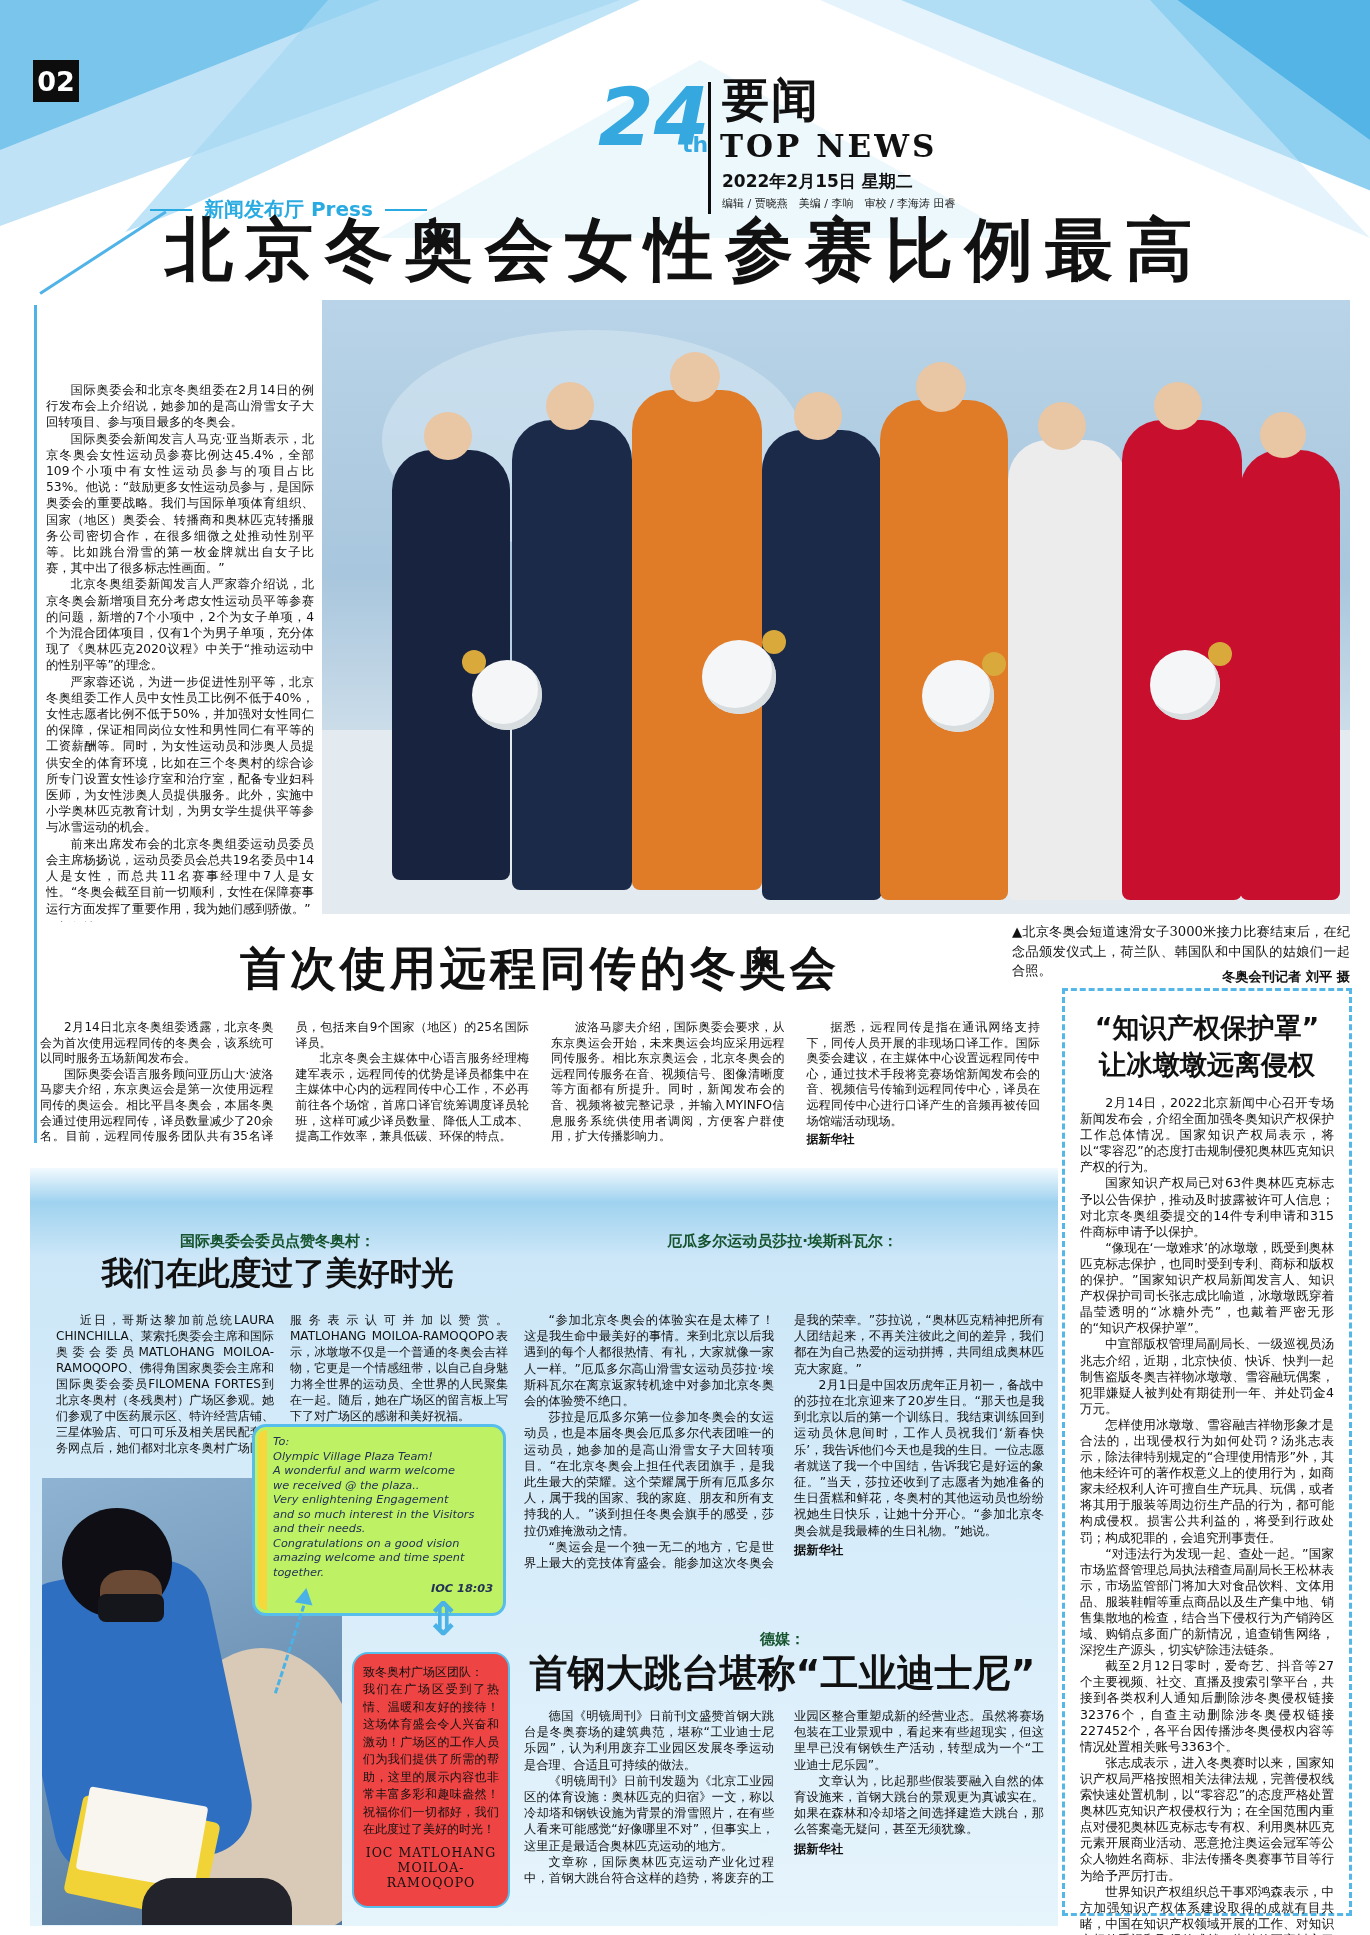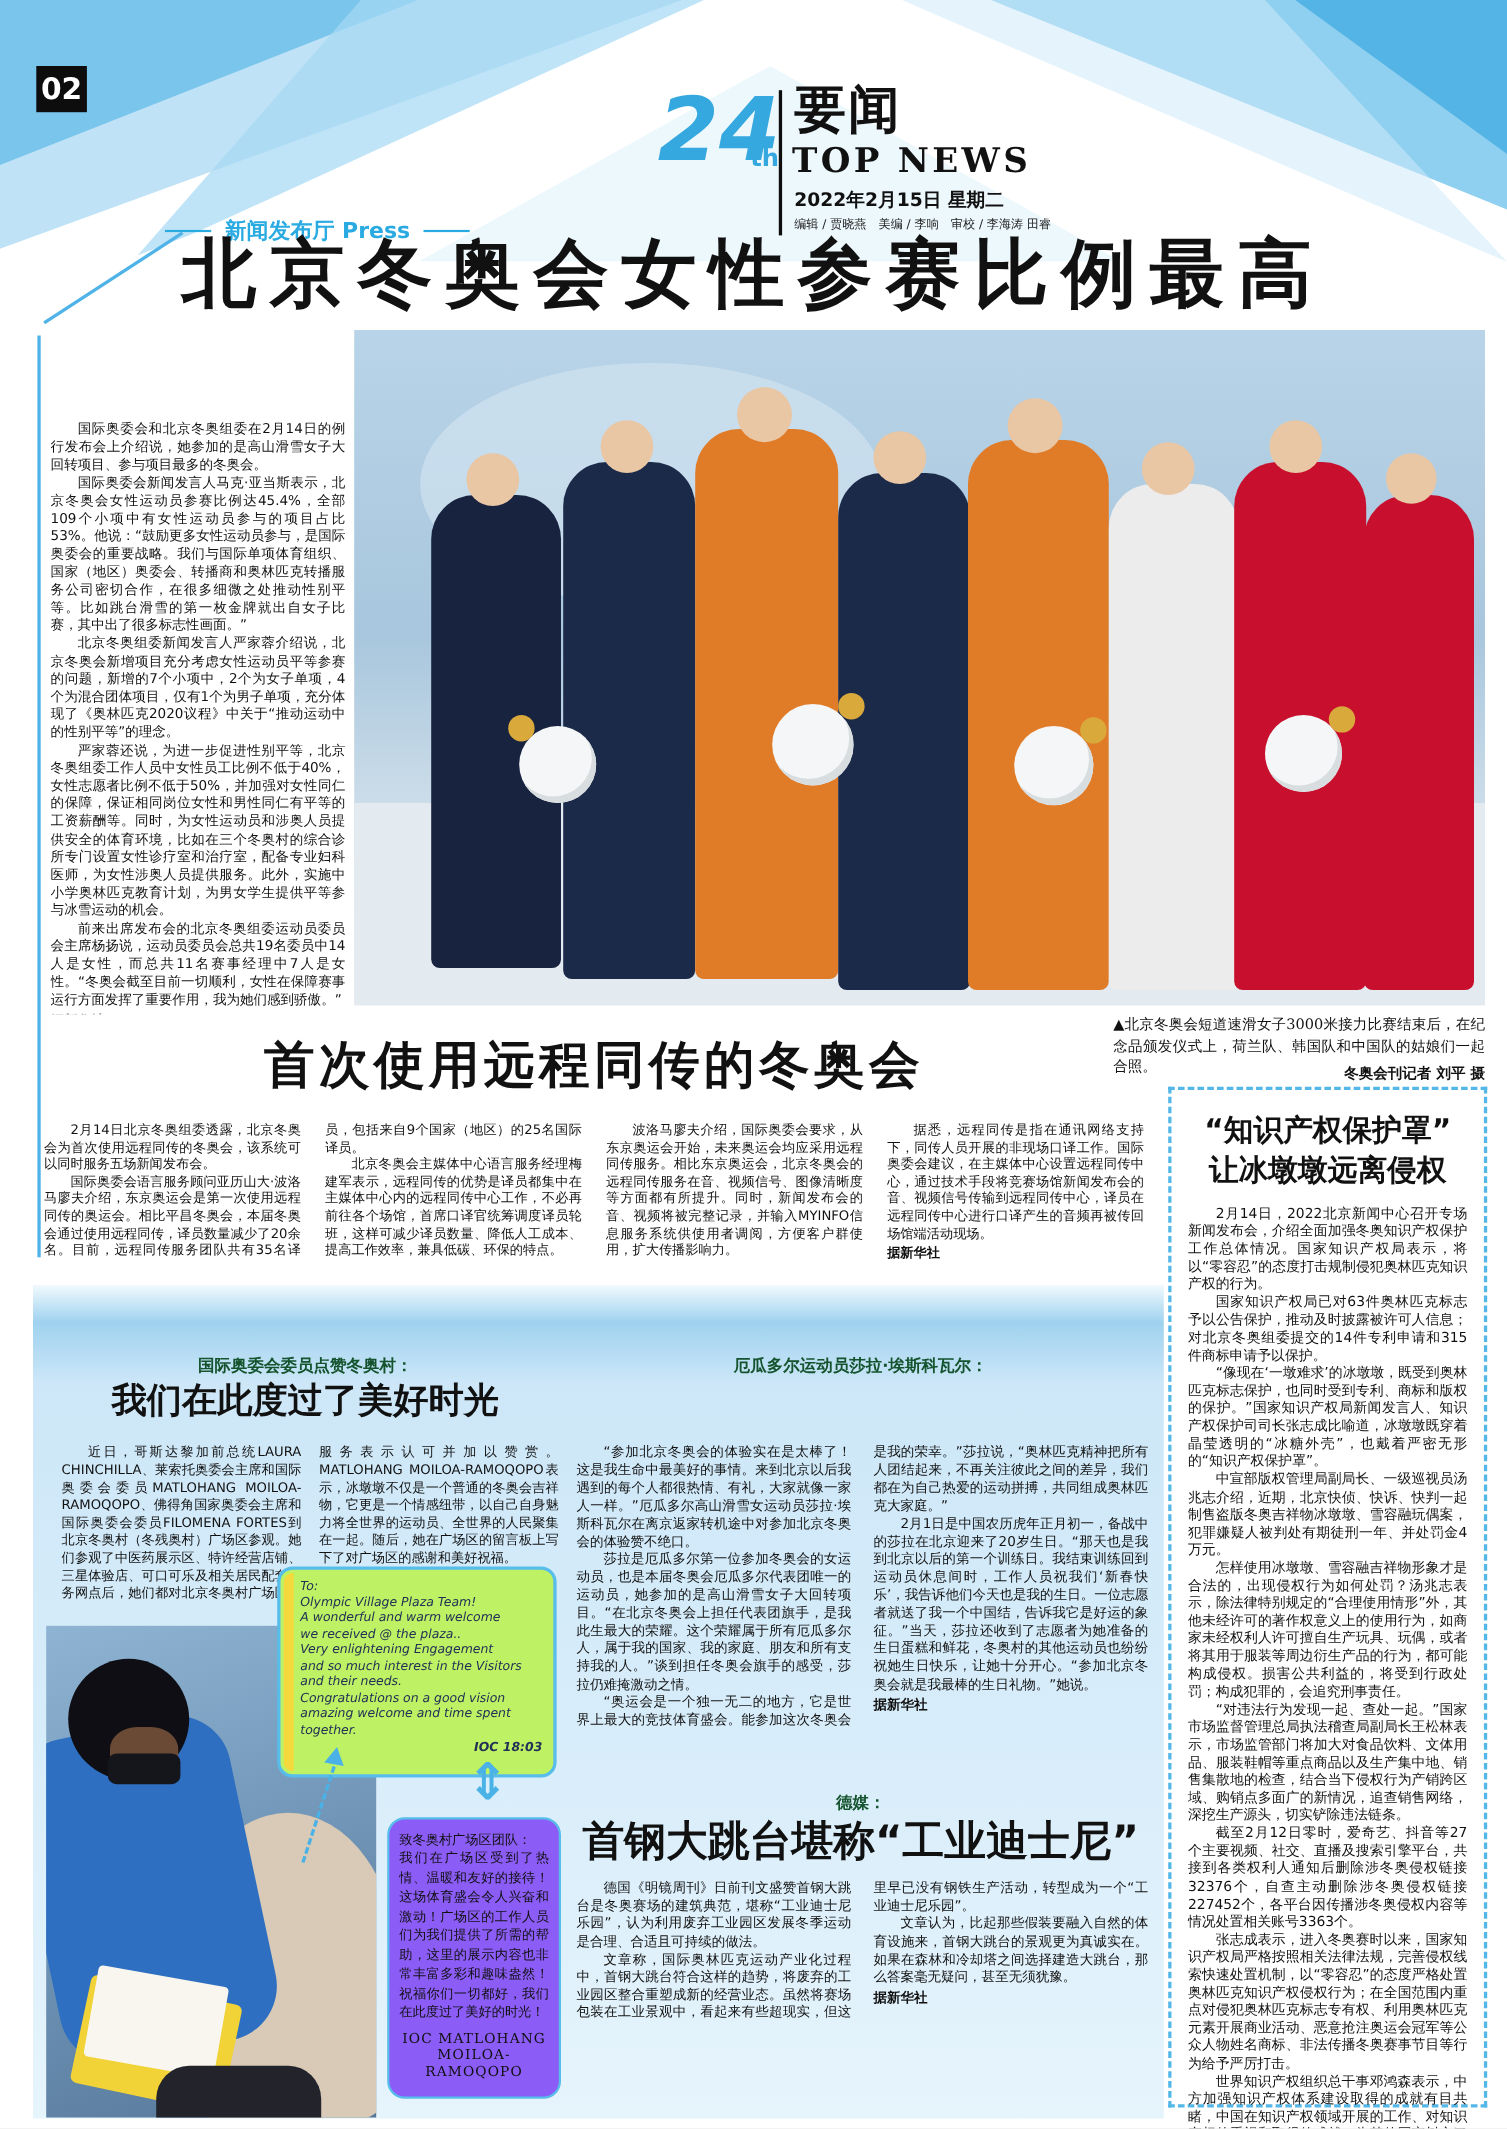--- a/index.html
+++ b/index.html
@@ -55,7 +55,7 @@
   #note-strip{position:absolute;left:3px;top:3px;bottom:3px;width:9px;background:#f5d93c;border-radius:8px 0 0 8px;}
   .hw{font-style:italic;font-size:11.3px;line-height:14.5px;color:#223055;white-space:nowrap;}
   #note-sig{text-align:right;font-weight:700;margin-top:2px;}
-  #speech-bubble{background:#8b5cf6;border:2.5px solid #57bdea;border-radius:16px;box-sizing:border-box;padding:10px 9px;}
+  #speech-bubble{background:#ef4444;border:2.5px solid #57bdea;border-radius:16px;box-sizing:border-box;padding:10px 9px;}
   #bubble-body{font-family:"DejaVu Serif","Liberation Serif",serif;font-size:12px;line-height:17.5px;text-align:justify;}
   #bubble-greet{font-family:"DejaVu Serif","Liberation Serif",serif;font-size:12px;line-height:17px;}
   .bubble-sig{font-family:"DejaVu Serif","Liberation Serif",serif;font-size:12.5px;text-align:center;letter-spacing:1px;}

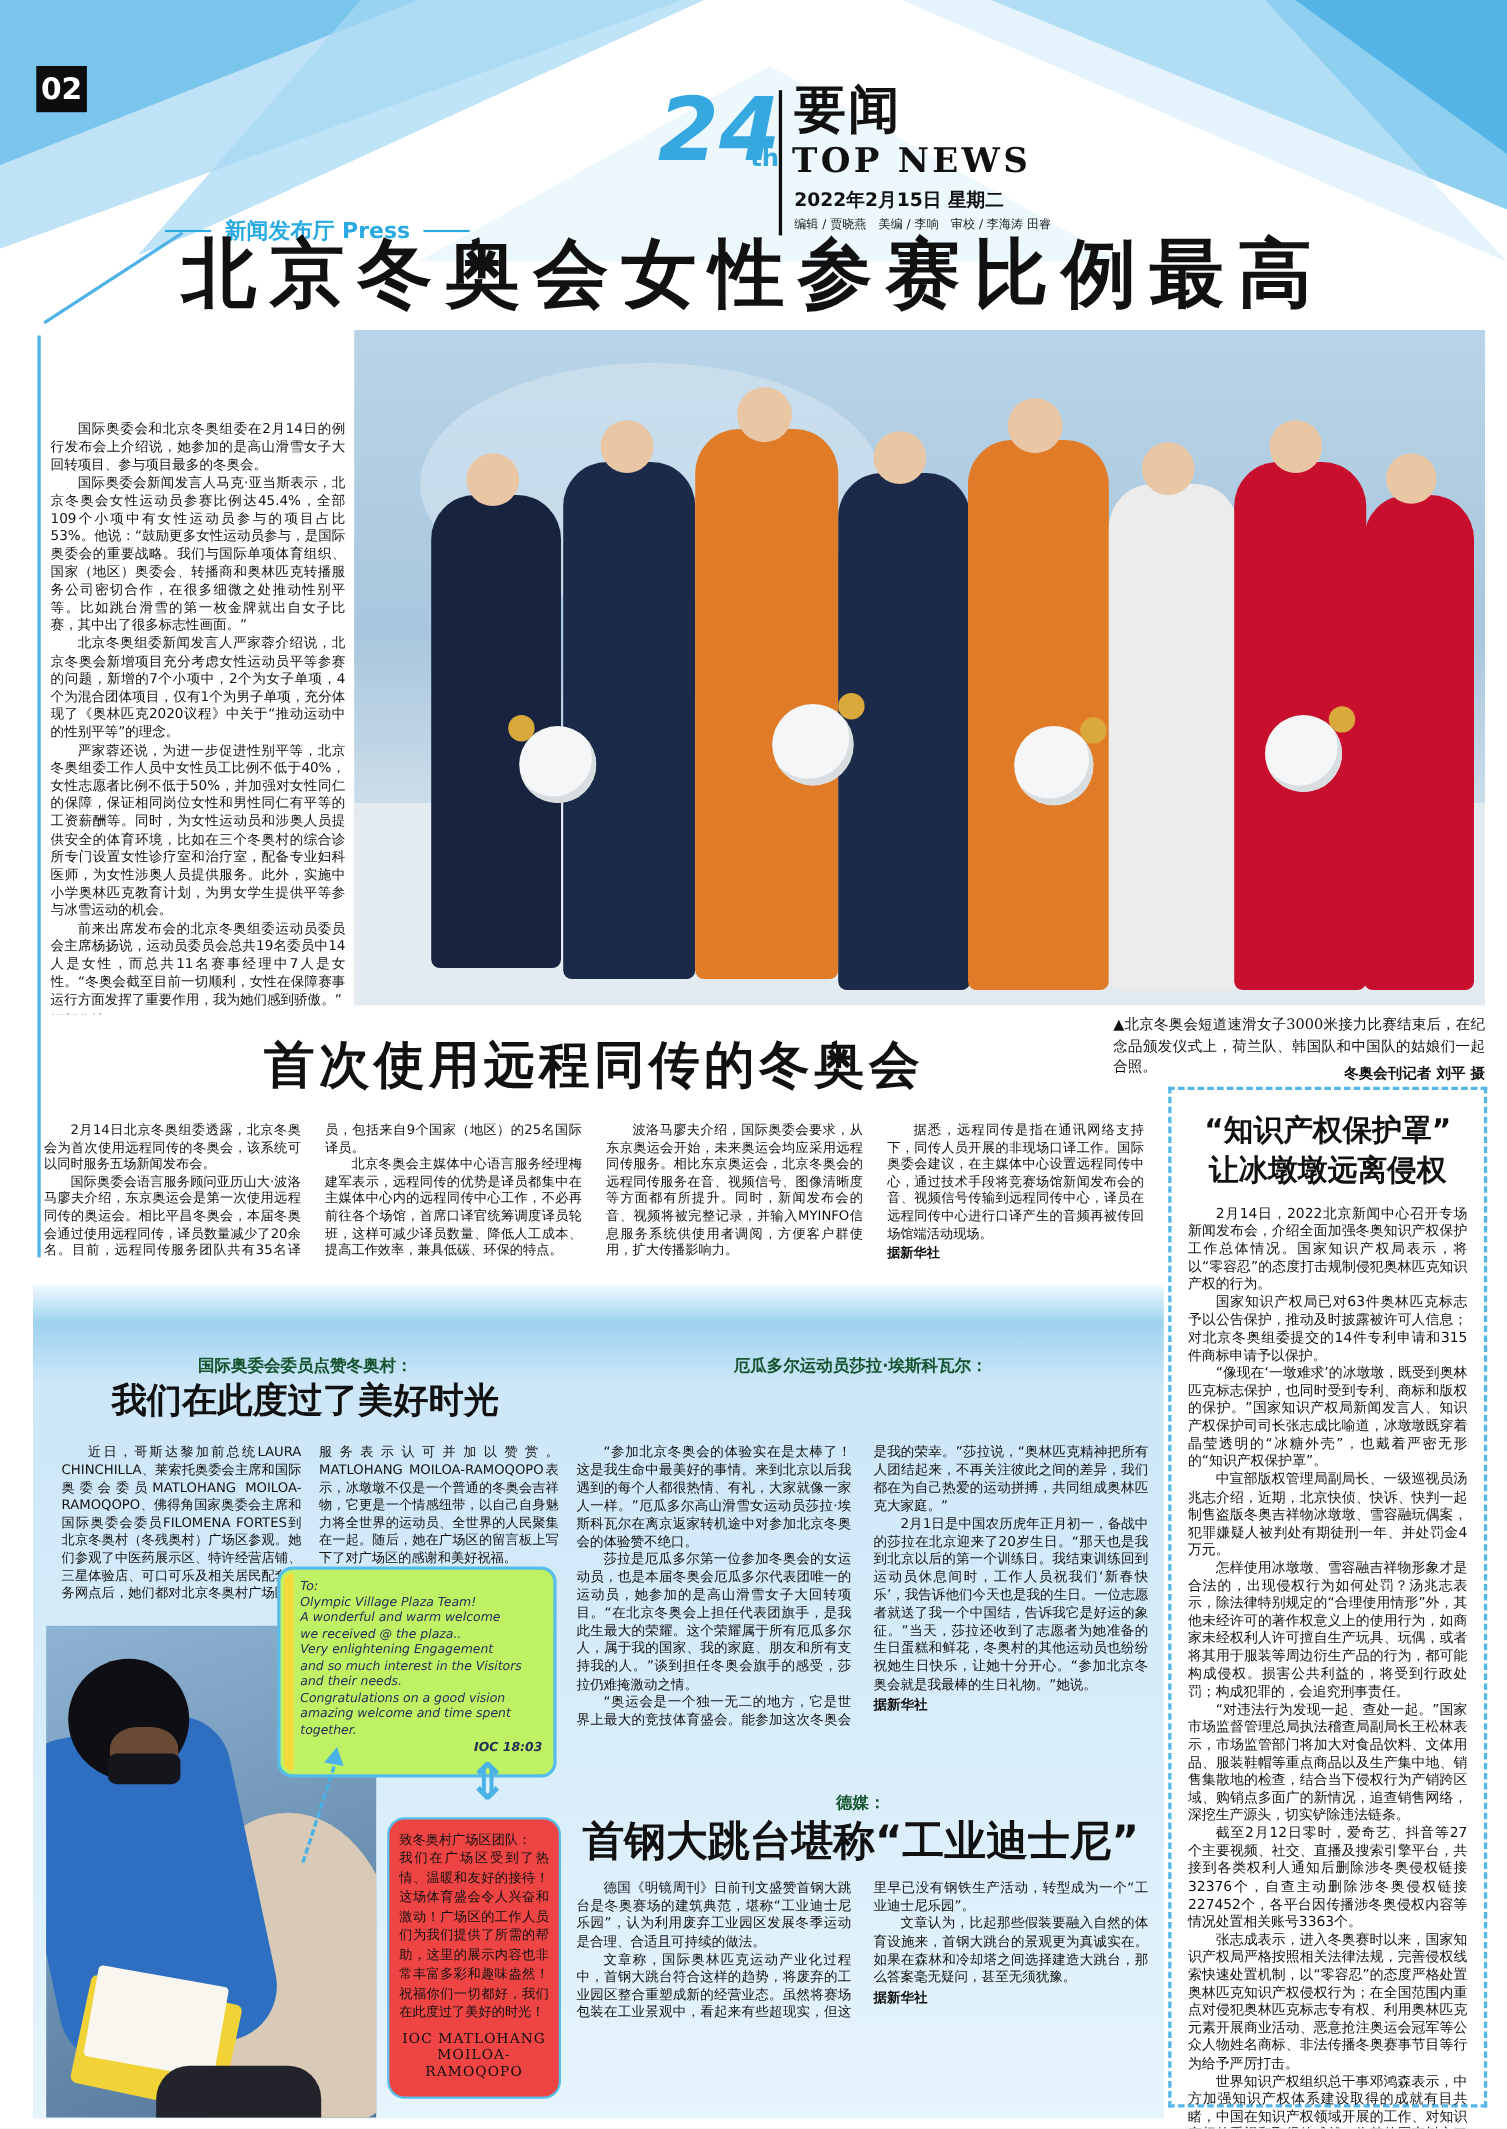--- a/index.html
+++ b/index.html
@@ -237,6 +237,7 @@
   <div class="abs sec-title" style="left:520px;top:1648px;width:525px;font-size:38px;">首钢大跳台堪称“工业迪士尼”</div>
   <div class="abs bodytext twocol" style="left:524px;top:1708px;width:520px;height:212px;column-gap:20px;">
     <p>德国《明镜周刊》日前刊文盛赞首钢大跳台是冬奥赛场的建筑典范，堪称“工业迪士尼乐园”，认为利用废弃工业园区发展冬季运动是合理、合适且可持续的做法。</p>
+    <p>《明镜周刊》日前刊发题为《北京工业园区的体育设施：奥林匹克的归宿》一文，称以冷却塔和钢铁设施为背景的滑雪照片，在有些人看来可能感觉“好像哪里不对”，但事实上，这里正是最适合奥林匹克运动的地方。</p>
     <p>文章称，国际奥林匹克运动产业化过程中，首钢大跳台符合这样的趋势，将废弃的工业园区整合重塑成新的经营业态。虽然将赛场包装在工业景观中，看起来有些超现实，但这里早已没有钢铁生产活动，转型成为一个“工业迪士尼乐园”。</p>
     <p>文章认为，比起那些假装要融入自然的体育设施来，首钢大跳台的景观更为真诚实在。如果在森林和冷却塔之间选择建造大跳台，那么答案毫无疑问，甚至无须犹豫。</p>
     <p class="byline-r">据新华社</p>

